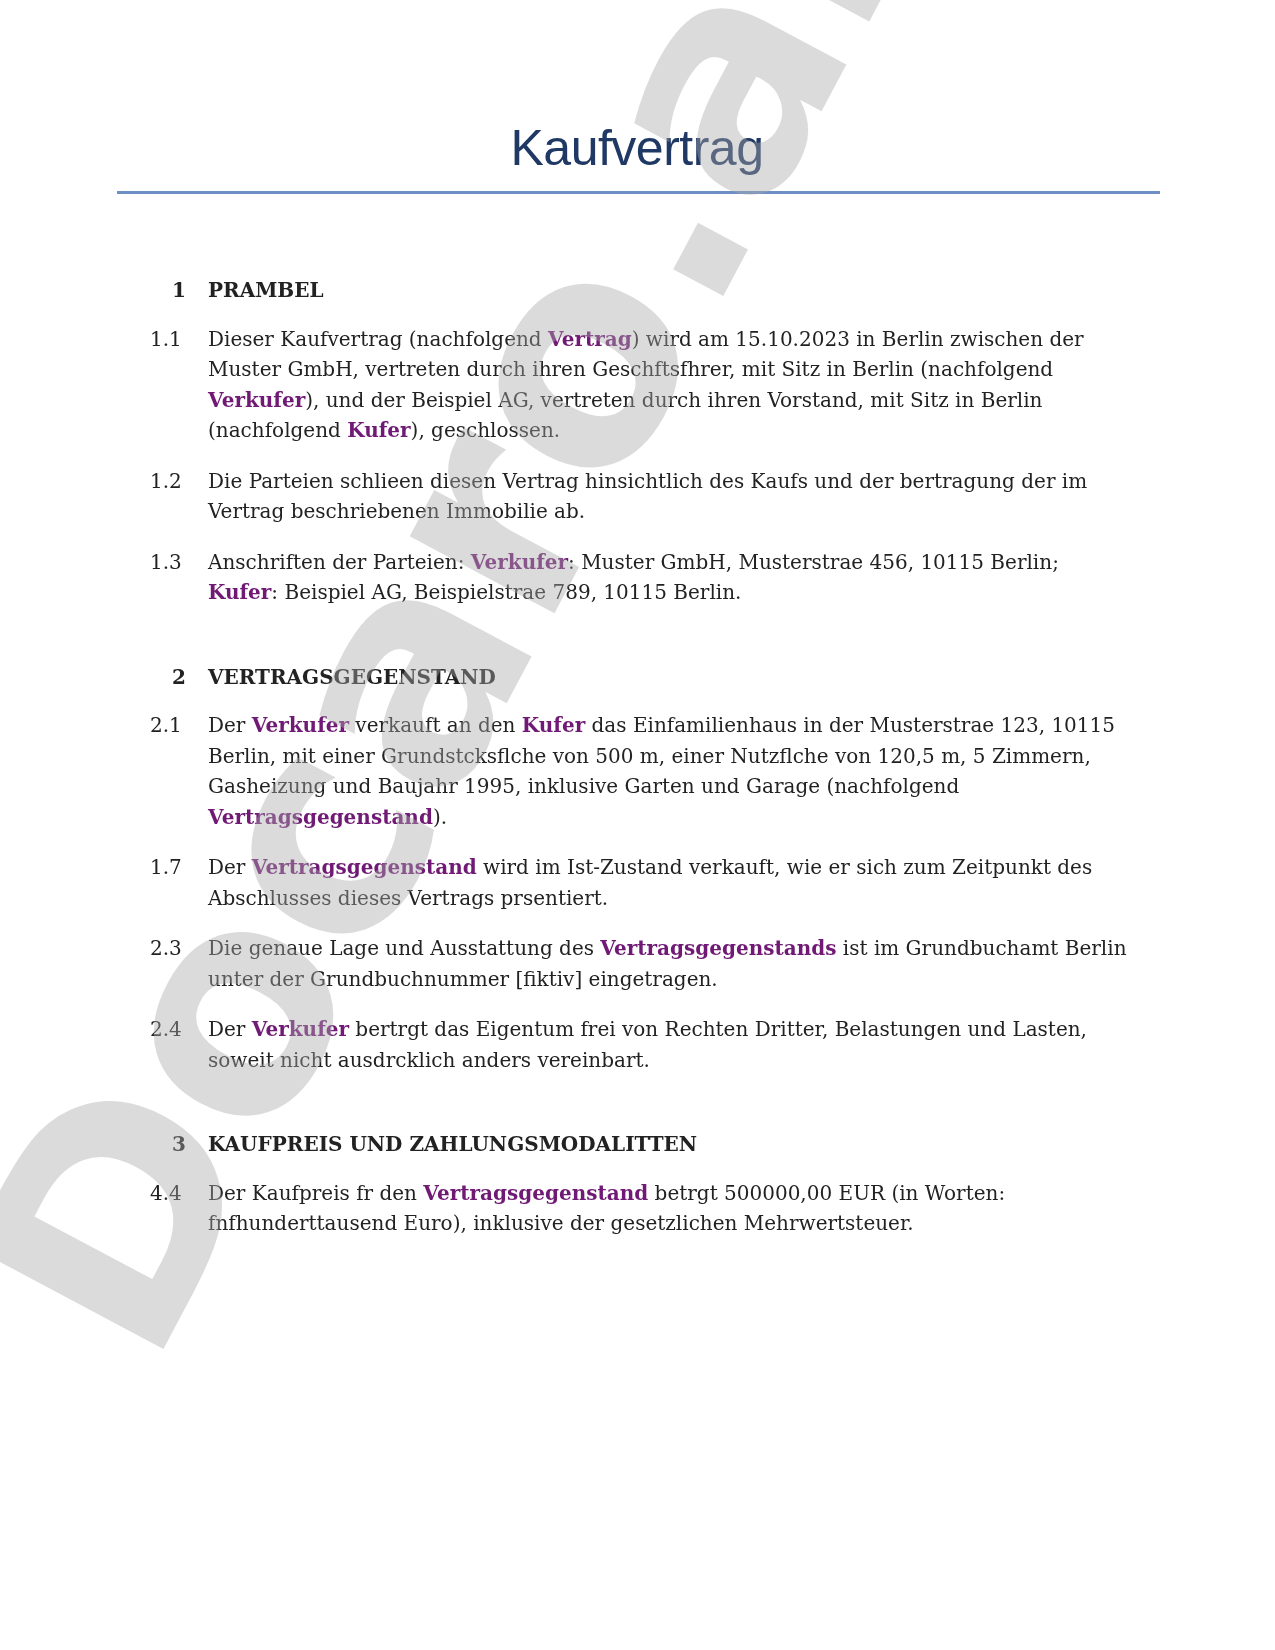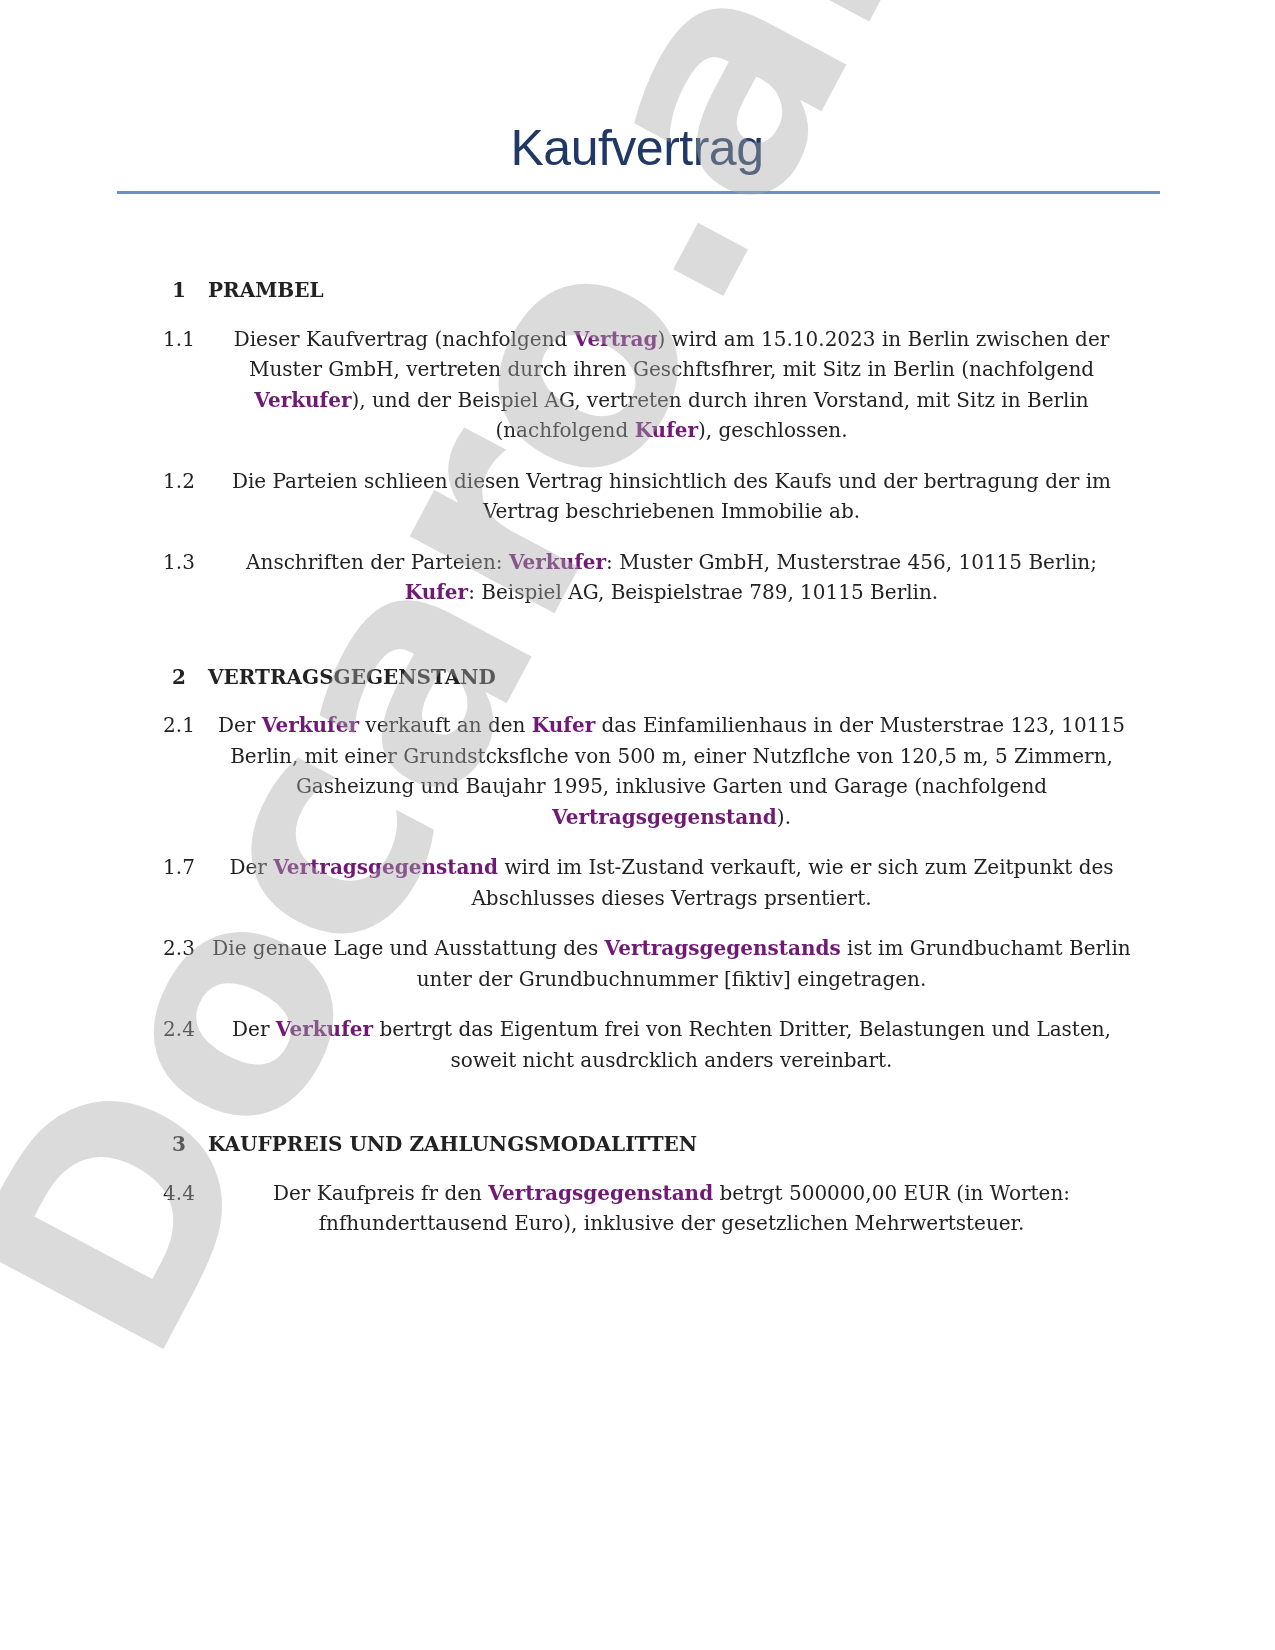--- a/index.html
+++ b/index.html
@@ -14,7 +14,7 @@
     .section-head { display: flex; font-weight: bold; margin-bottom: 18px; }
     .section-head .num { width: 58px; text-align: right; padding-right: 0; box-sizing: border-box; padding-right: 22px; flex: 0 0 58px; }
     .section { margin-bottom: 54px; }
-    .clause { display: flex; margin-bottom: 20px; text-align: center; }
+    .clause { display: flex; margin-bottom: 20px; }
     .clause .num { flex: 0 0 58px; width: 58px; }
     .clause .text { flex: 1; }
     b { font-weight: bold; color: #701a75; }

